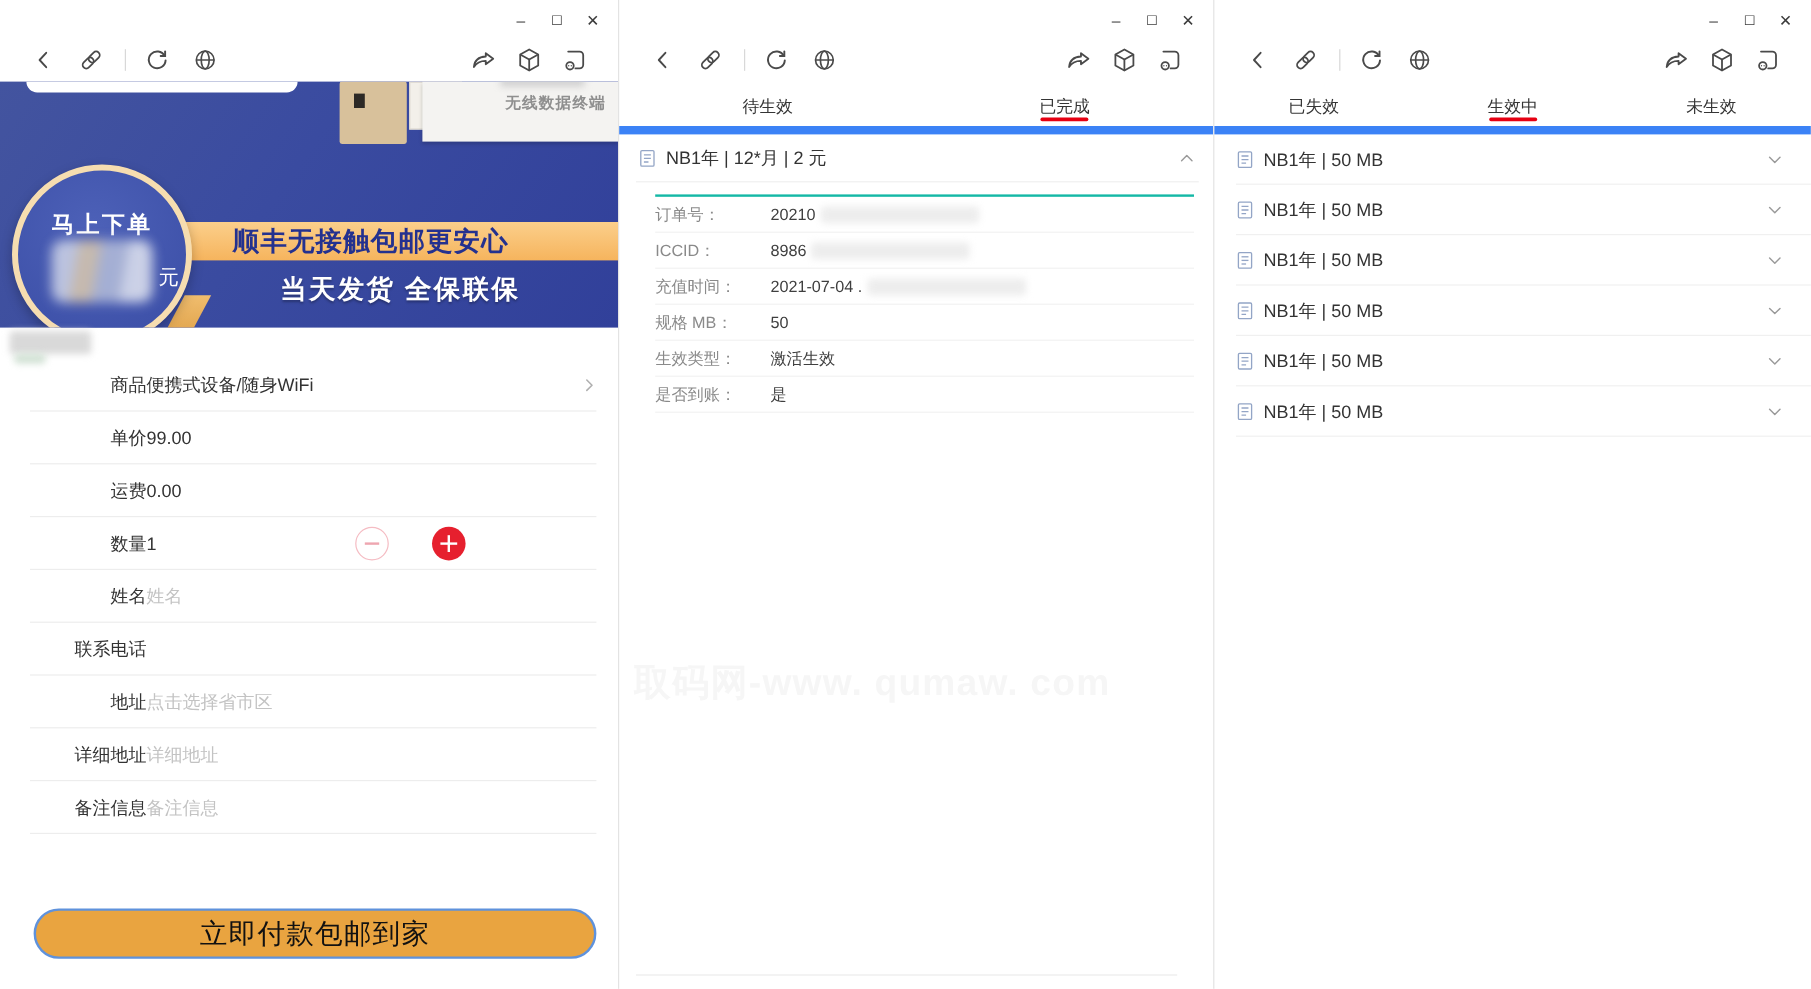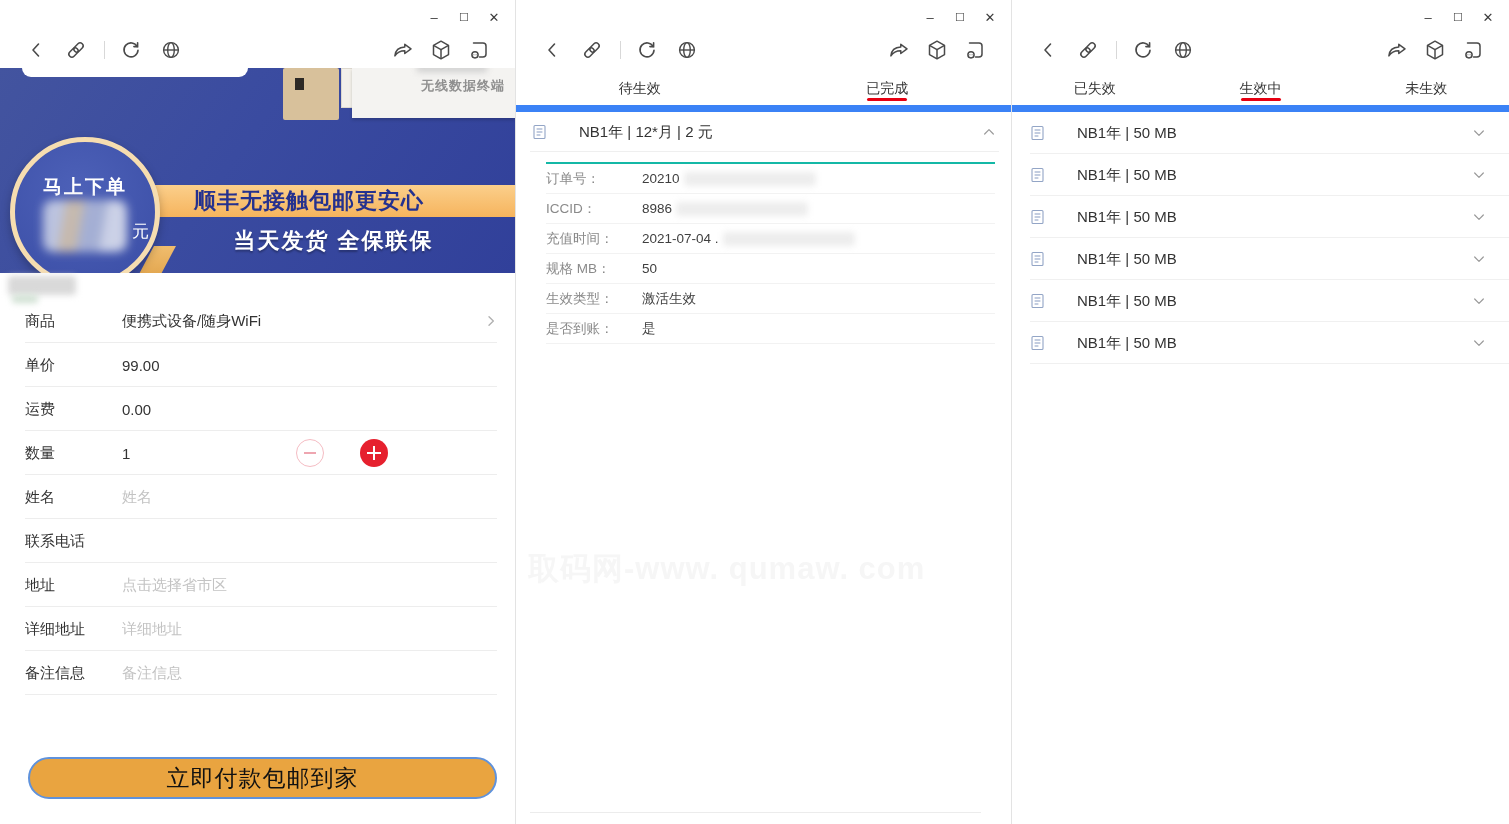--- a/index.html
+++ b/index.html
@@ -62,7 +62,7 @@
   .paybtn { position:absolute; left:28px; top:757px; width:469px; height:42px; border-radius:22px; background:#e9a440; border:2px solid #5f92dc; color:#111; font-size:23px; letter-spacing:1px; display:flex; align-items:center; justify-content:center; cursor:pointer; font-family:"Liberation Sans", sans-serif; }
 
   
-  .itemrow { position:relative; display:flex; align-items:center; padding:0 14px 0 16px; cursor:pointer;gap:24px; }
+  .itemrow { position:relative; display:flex; align-items:center; padding:0 14px 0 16px; cursor:pointer; }
   .itemrow .doc { flex:none; margin-right:8px; }
   .itemrow .ititle { font-size:15px; color:#333; }
   .itemrow .ichev { margin-left:auto; }

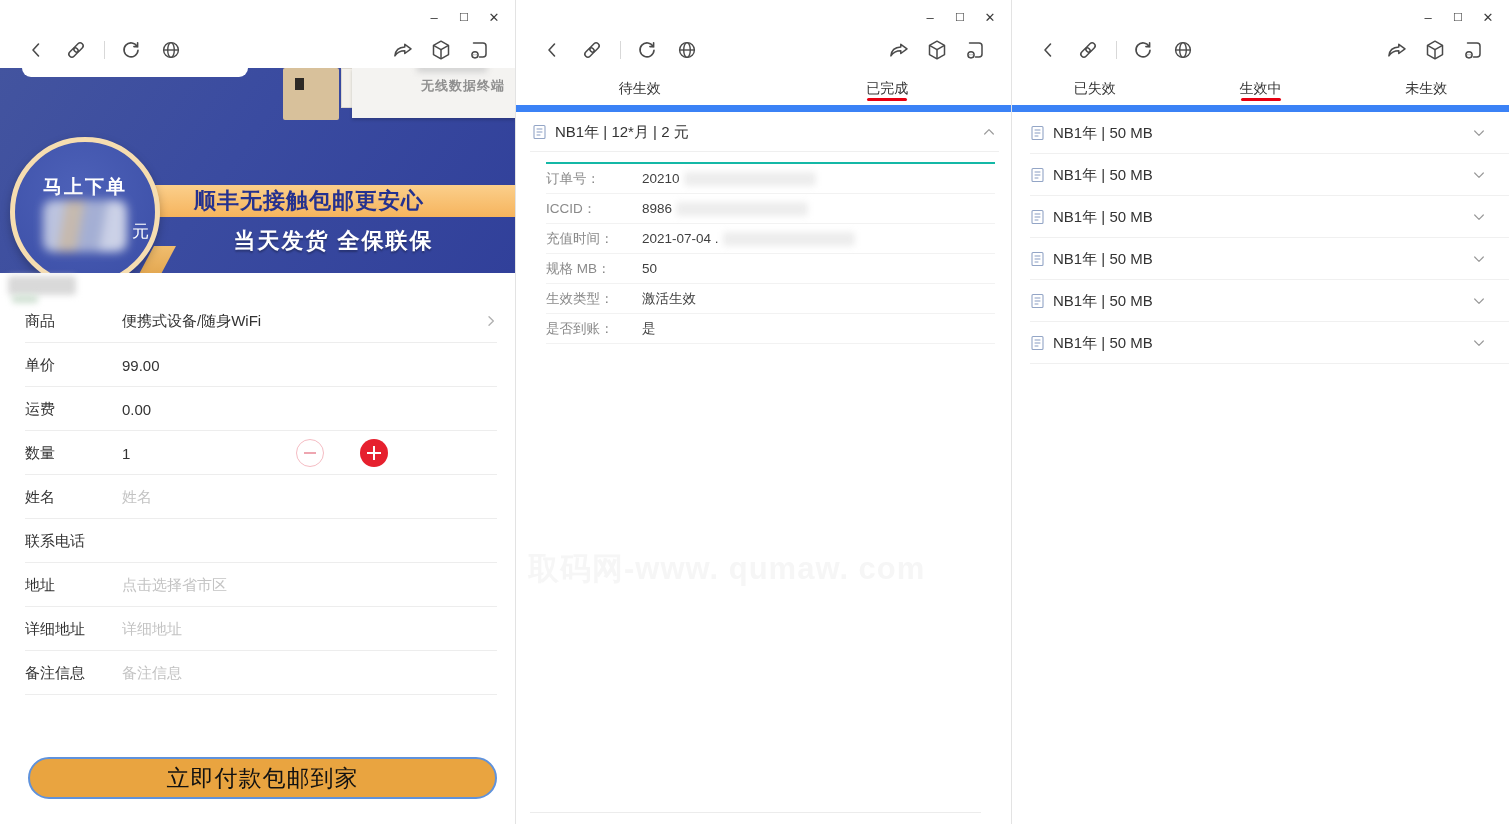--- a/index.html
+++ b/index.html
@@ -49,7 +49,7 @@
   .form { position:absolute; left:0; top:299px; width:100%; }
   .frow { position:relative; height:44px; display:flex; align-items:center; padding-left:25px; padding-right:18px; }
   .frow::after { content:""; position:absolute; left:25px; right:18px; bottom:0; height:1px; background:#ededed; }
-  .frow .flabel { width:97px; font-size:15px; color:#333; flex:none; }
+  .frow .flabel { width:97px; font-size:15px; color:#333; flex:none;text-align:right; }
   .frow .fvalue { font-size:15px; color:#333; }
   .frow .fplaceholder { font-size:15px; color:#c3c3c3; }
   .frow .chev { position:absolute; right:16px; top:50%; transform:translateY(-50%); }

